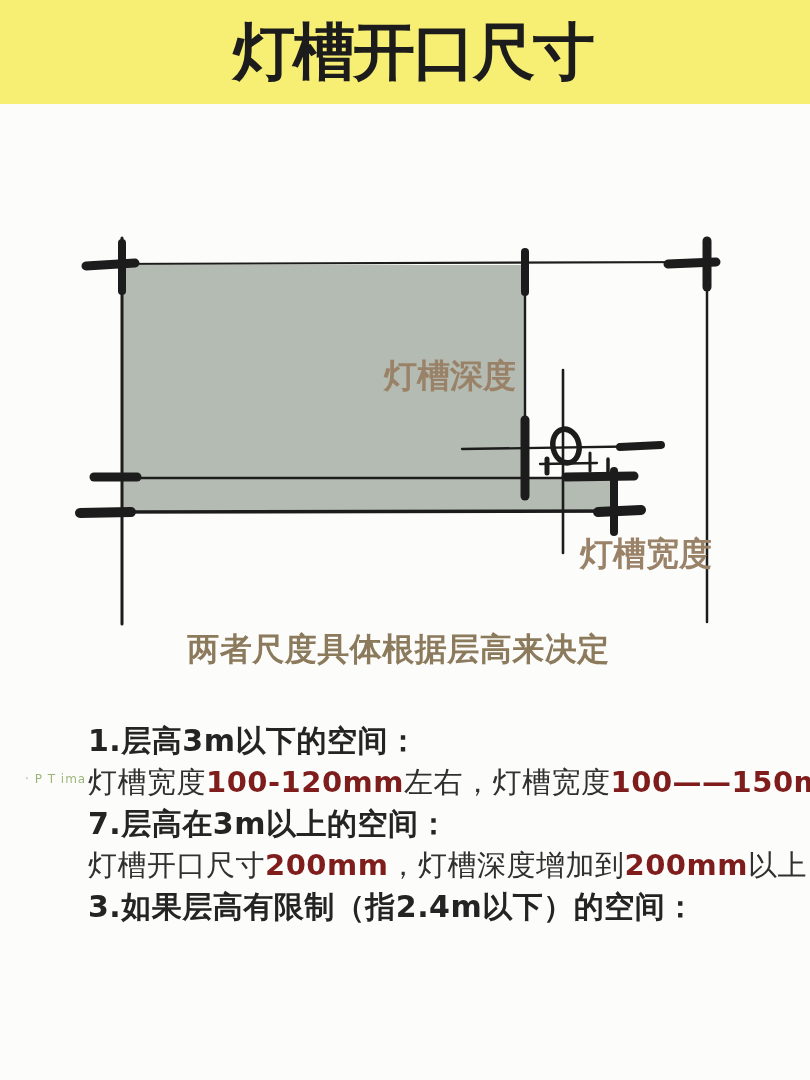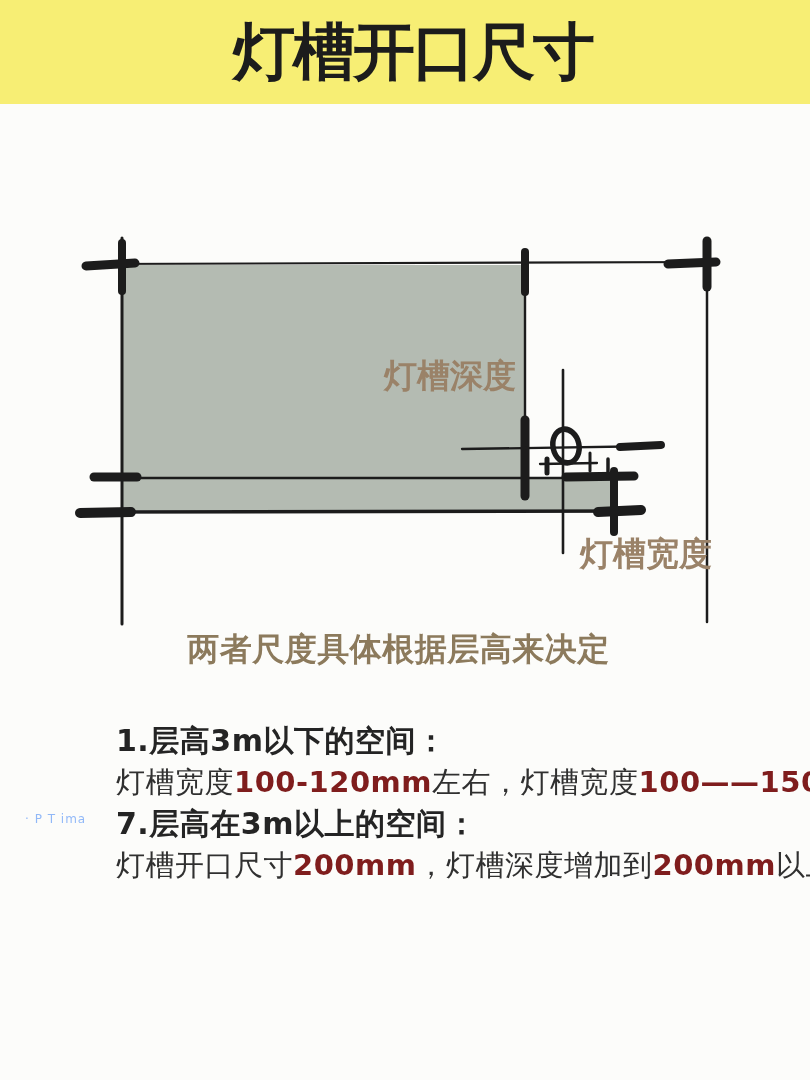--- a/index.html
+++ b/index.html
@@ -46,7 +46,6 @@
   .notes{
     position:absolute;left:88px;top:726px;width:680px;
     color:var(--text);
-    margin-left:28px;
   }
   .note-heading{
     font-size:30px;font-weight:800;color:#242424;

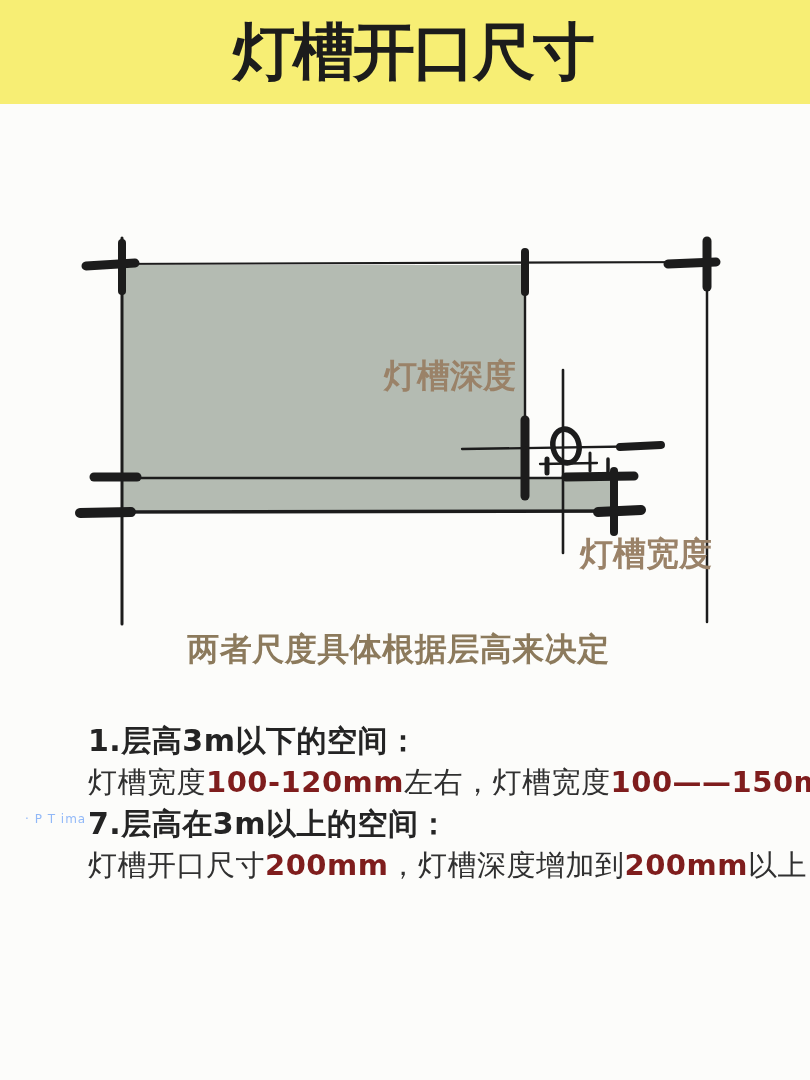--- a/index.html
+++ b/index.html
@@ -40,8 +40,8 @@
     color:var(--caption);letter-spacing:0.5px;white-space:nowrap;
   }
   .watermark{
-    position:absolute;left:25px;top:812px;font-size:12px;
-    color:#3b82f6;opacity:.55;letter-spacing:1px;white-space:nowrap;
+    position:absolute;left:25px;top:772px;font-size:12px;
+    color:#4d7c0f;opacity:.55;letter-spacing:1px;white-space:nowrap;
   }
   .notes{
     position:absolute;left:88px;top:726px;width:680px;

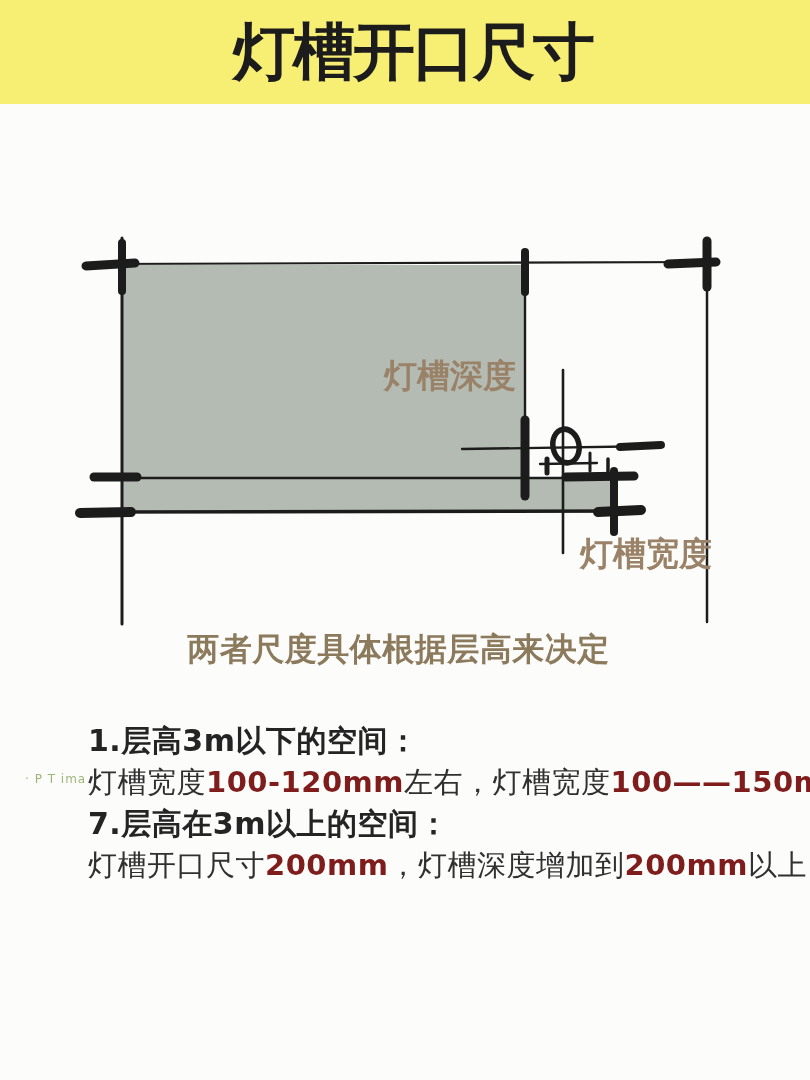--- a/index.html
+++ b/index.html
@@ -127,6 +127,7 @@
       <div class="note-body"><span>灯槽宽度</span><span class="bold">100-120mm</span><span>左右，灯槽宽度</span><span class="bold">100——150mm</span></div>
       <div class="note-heading">7.层高在3m以上的空间：</div>
       <div class="note-body"><span>灯槽开口尺寸</span><span class="bold">200mm</span><span>，灯槽深度增加到</span><span class="bold">200mm</span><span>以上</span></div>
+      <div class="note-heading">3.如果层高有限制（指2.4m以下）的空间：</div>
     </section>
 </div>
 

